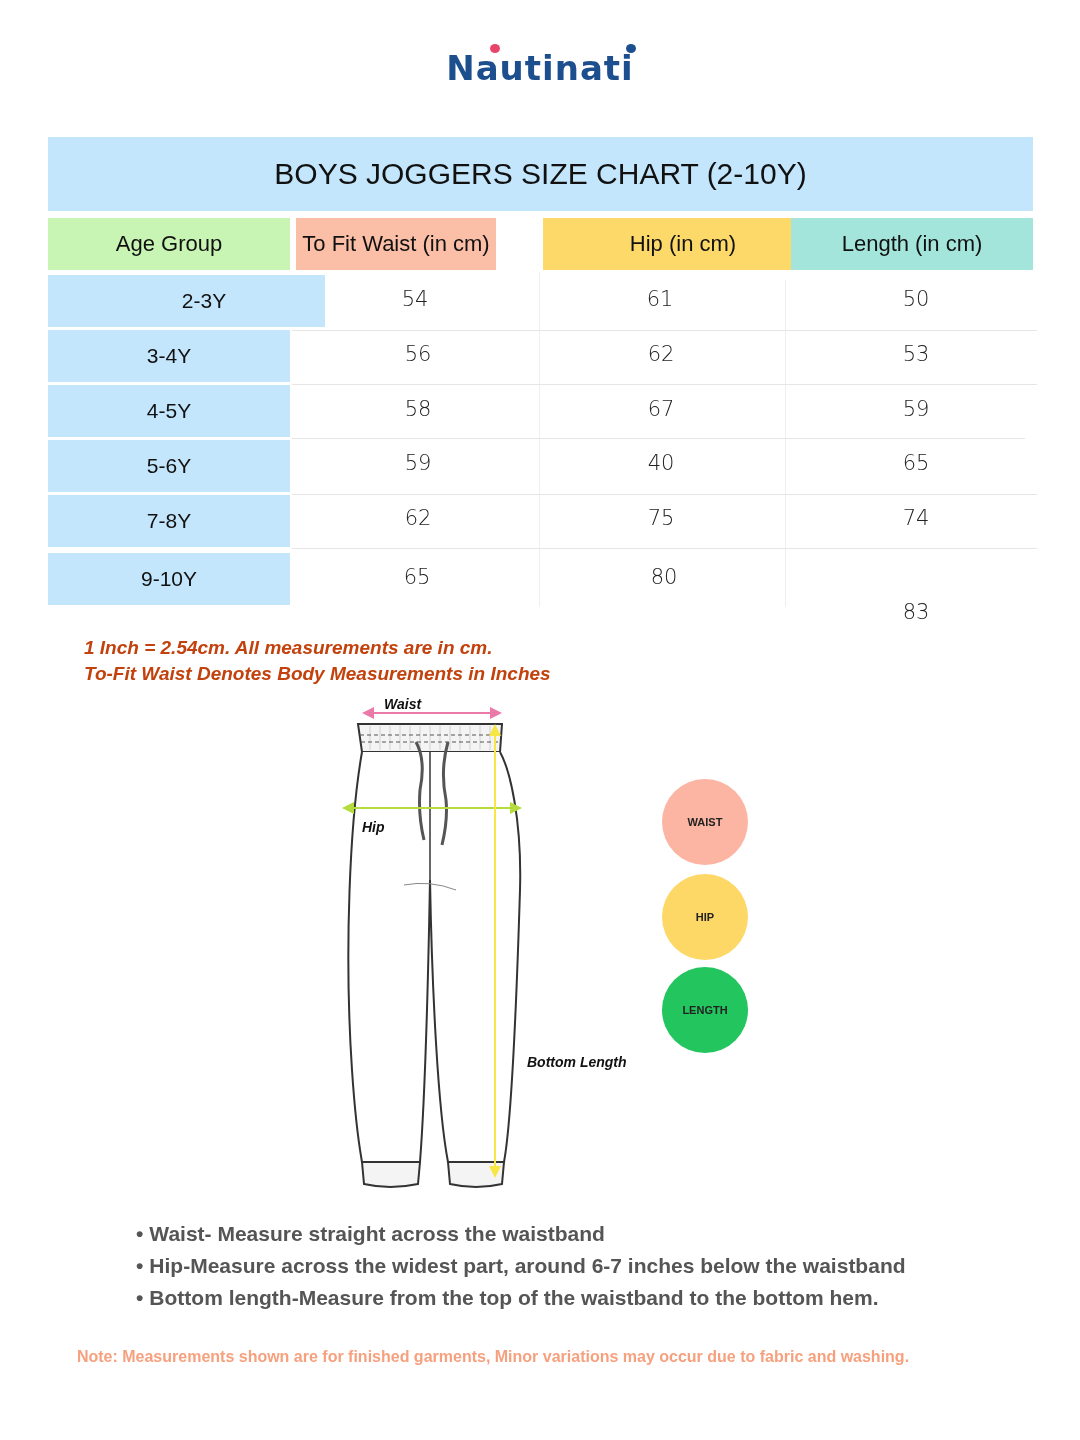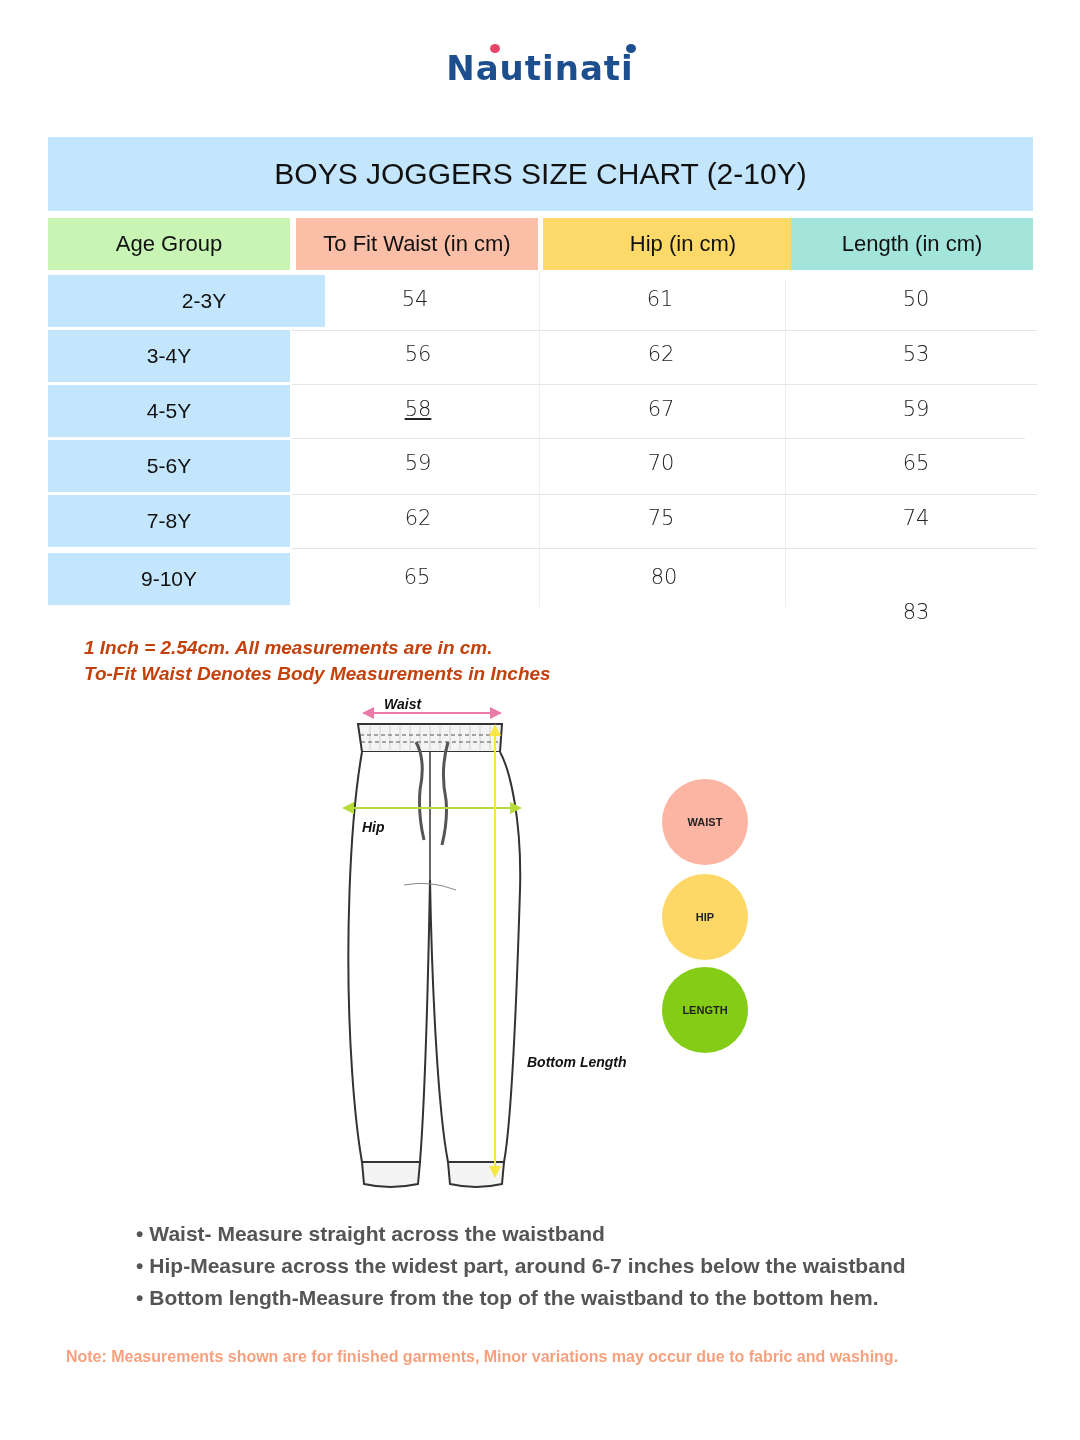--- a/index.html
+++ b/index.html
@@ -37,7 +37,7 @@
 <div class="title-bar">BOYS JOGGERS SIZE CHART (2-10Y)</div>
 
 <div class="hdr" style="left:48px;width:242px;background:#c8f5b4;">Age Group</div>
-<div class="hdr" style="left:296px;width:242px;background:#fbbfa7;">To Fit Waist (in cm)</div>
+<div class="hdr" style="left:296px;width:200px;background:#fbbfa7;">To Fit Waist (in cm)</div>
 <div class="hdr" style="left:543px;width:242px;background:#fcd968;padding-left:19px;">Hip (in cm)</div>
 <div class="hdr" style="left:791px;width:242px;background:#a3e5da;">Length (in cm)</div>
 

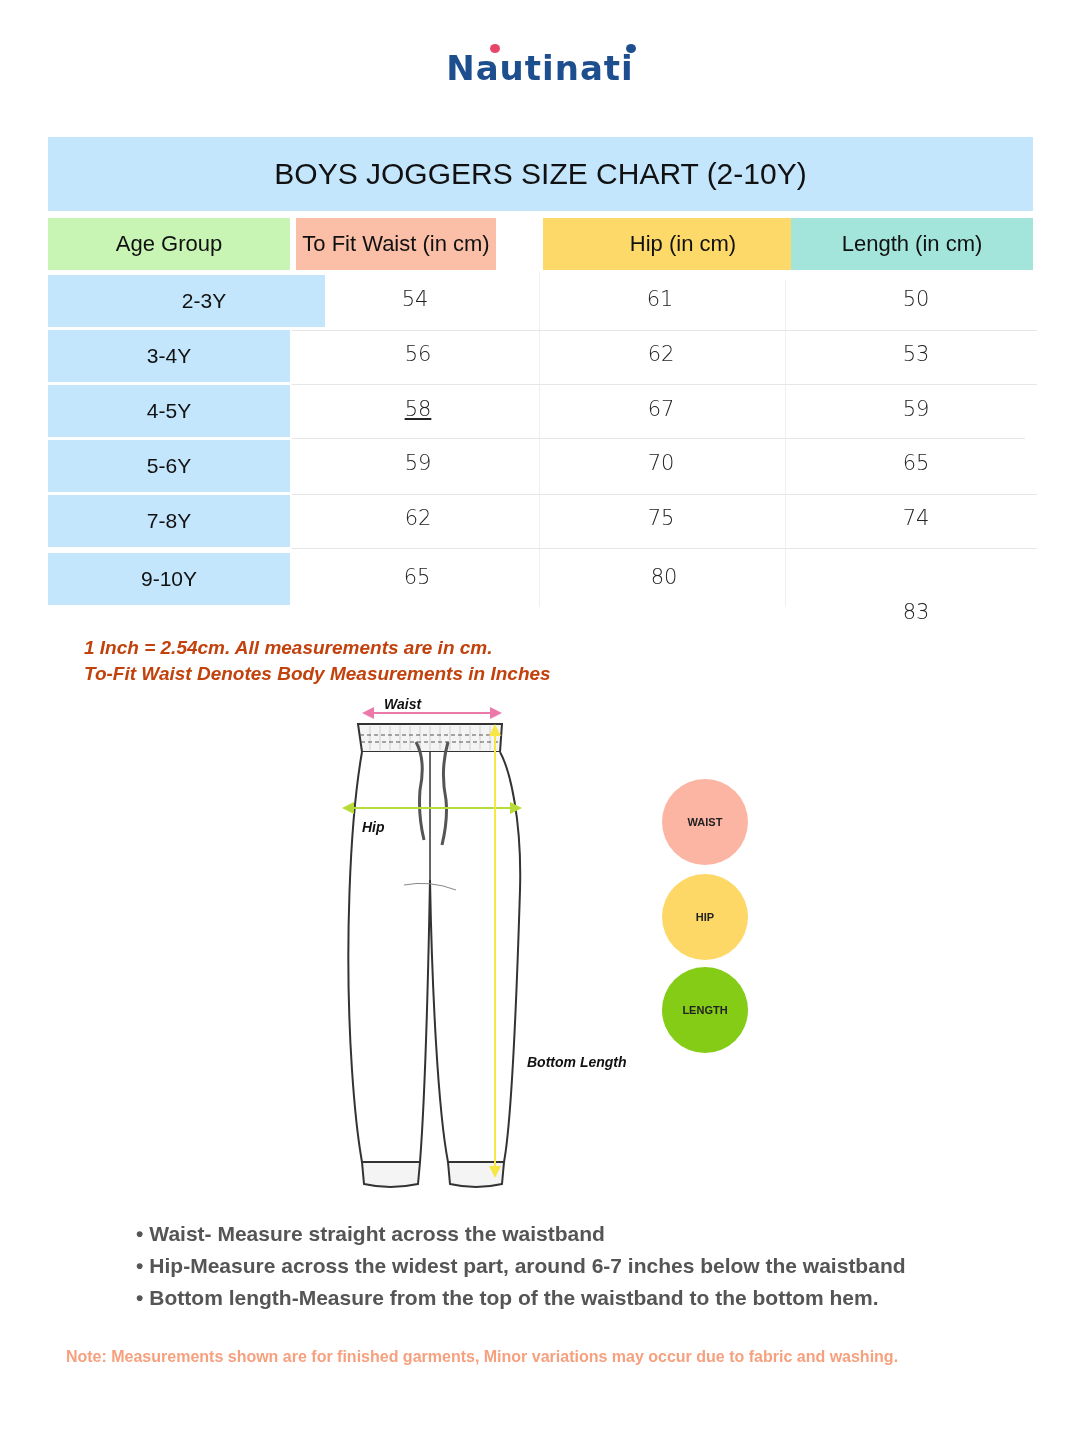--- a/index.html
+++ b/index.html
@@ -63,7 +63,7 @@
 </div>
 <div>
   <div class="age-cell" style="top:385px;">4-5Y</div>
-  <div class="val" style="left:358px;top:397px;text-decoration:underline;">58</div>
+  <div class="val" style="left:358px;top:397px;">58</div>
   <div class="val" style="left:601px;top:397px;">67</div>
   <div class="val" style="left:856px;top:397px;">59</div>
 </div>

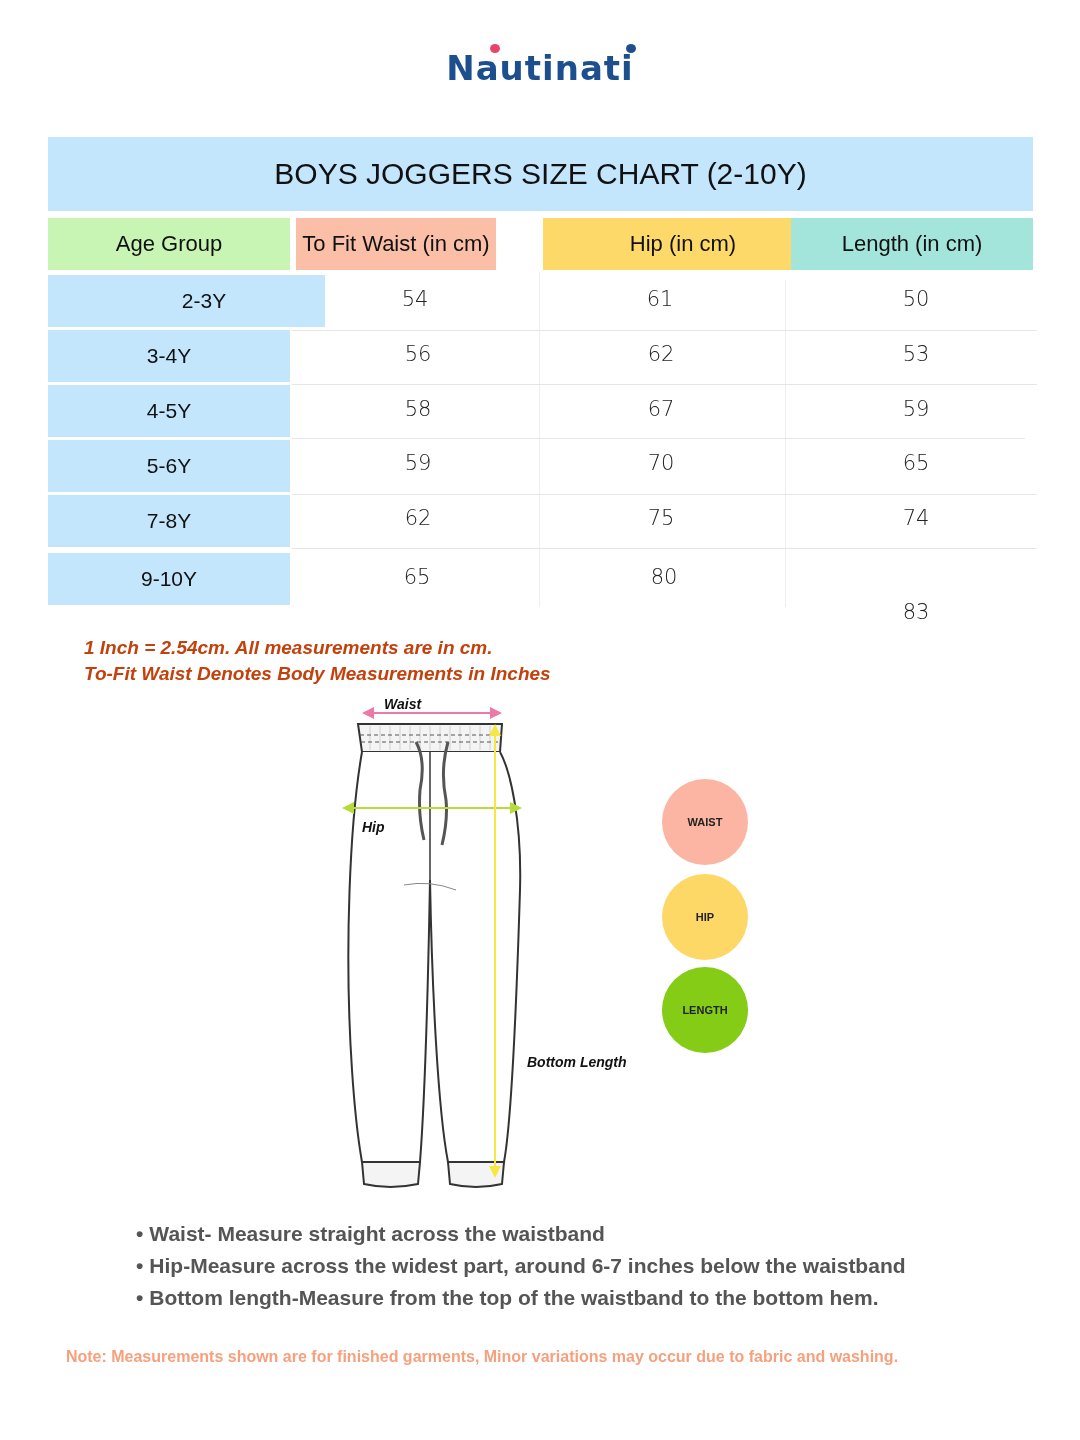--- a/index.html
+++ b/index.html
@@ -70,7 +70,7 @@
 <div>
   <div class="age-cell" style="top:440px;">5-6Y</div>
   <div class="val" style="left:358px;top:451px;">59</div>
-  <div class="val" style="left:601px;top:451px;">70</div>
+  <div class="val" style="left:601px;top:451px;">40</div>
   <div class="val" style="left:856px;top:451px;">65</div>
 </div>
 <div>

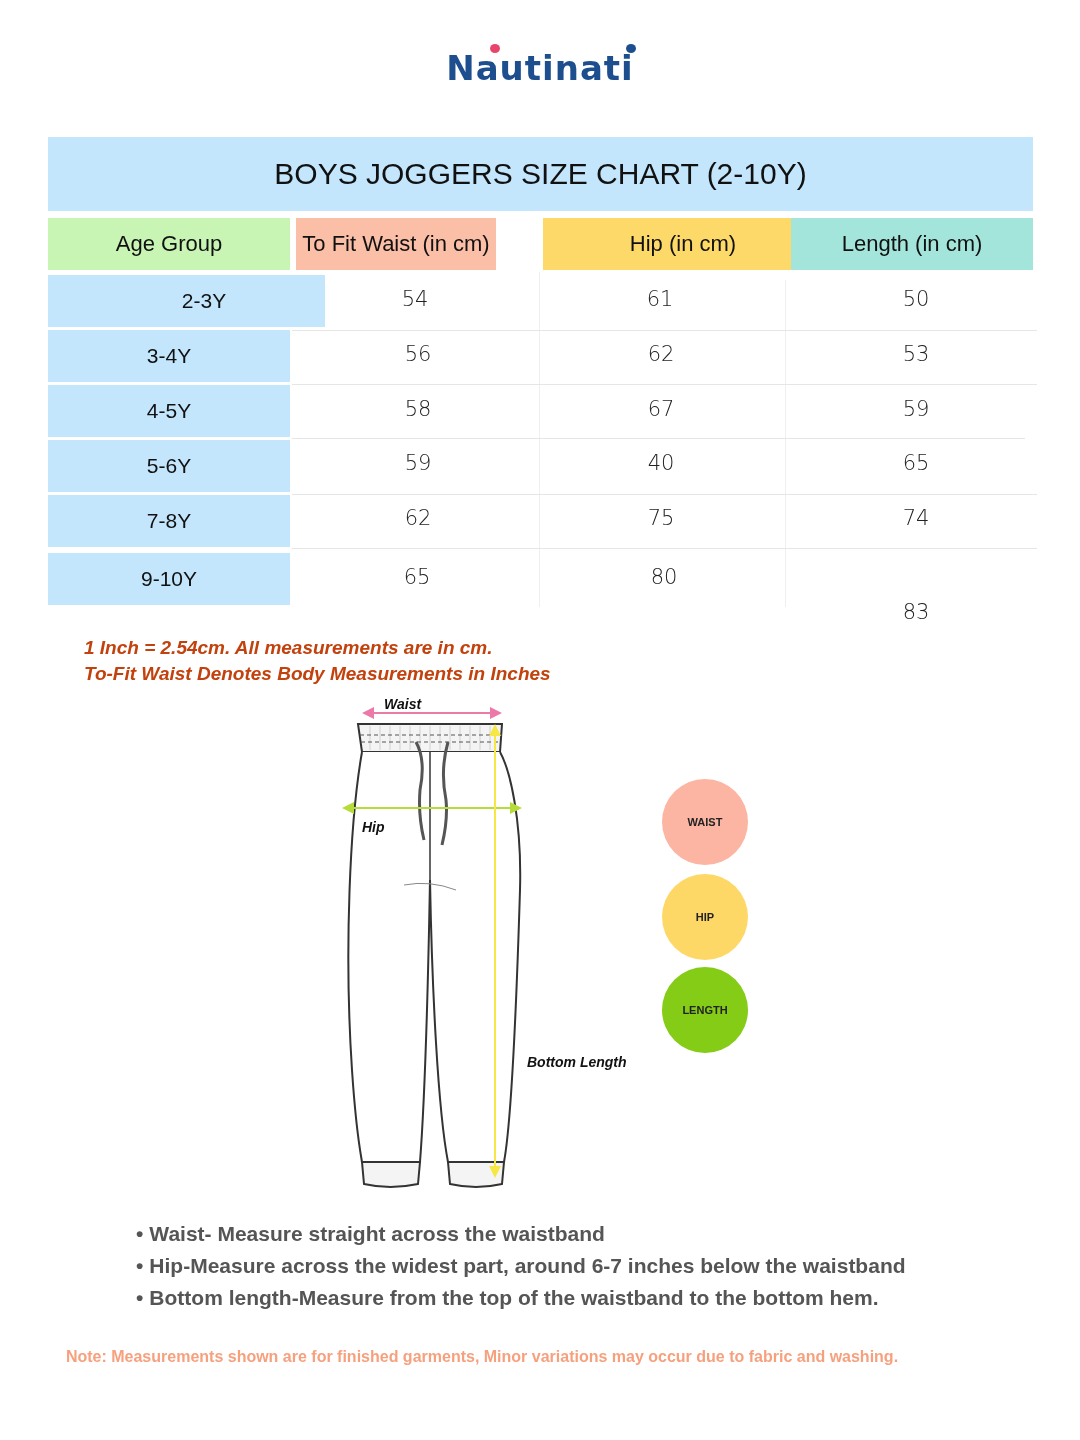--- a/index.html
+++ b/index.html
@@ -142,7 +142,7 @@
 
 <div class="circle" style="top:779px;background:#fbb5a2;">WAIST</div>
 <div class="circle" style="top:874px;background:#fdd866;">HIP</div>
-<div class="circle" style="top:967px;background:#84cc16;">LENGTH</div>
+<div class="circle" style="top:967px;background:#22c55e;">LENGTH</div>
 
 <div class="bullets">
   <div>Waist- Measure straight across the waistband</div>

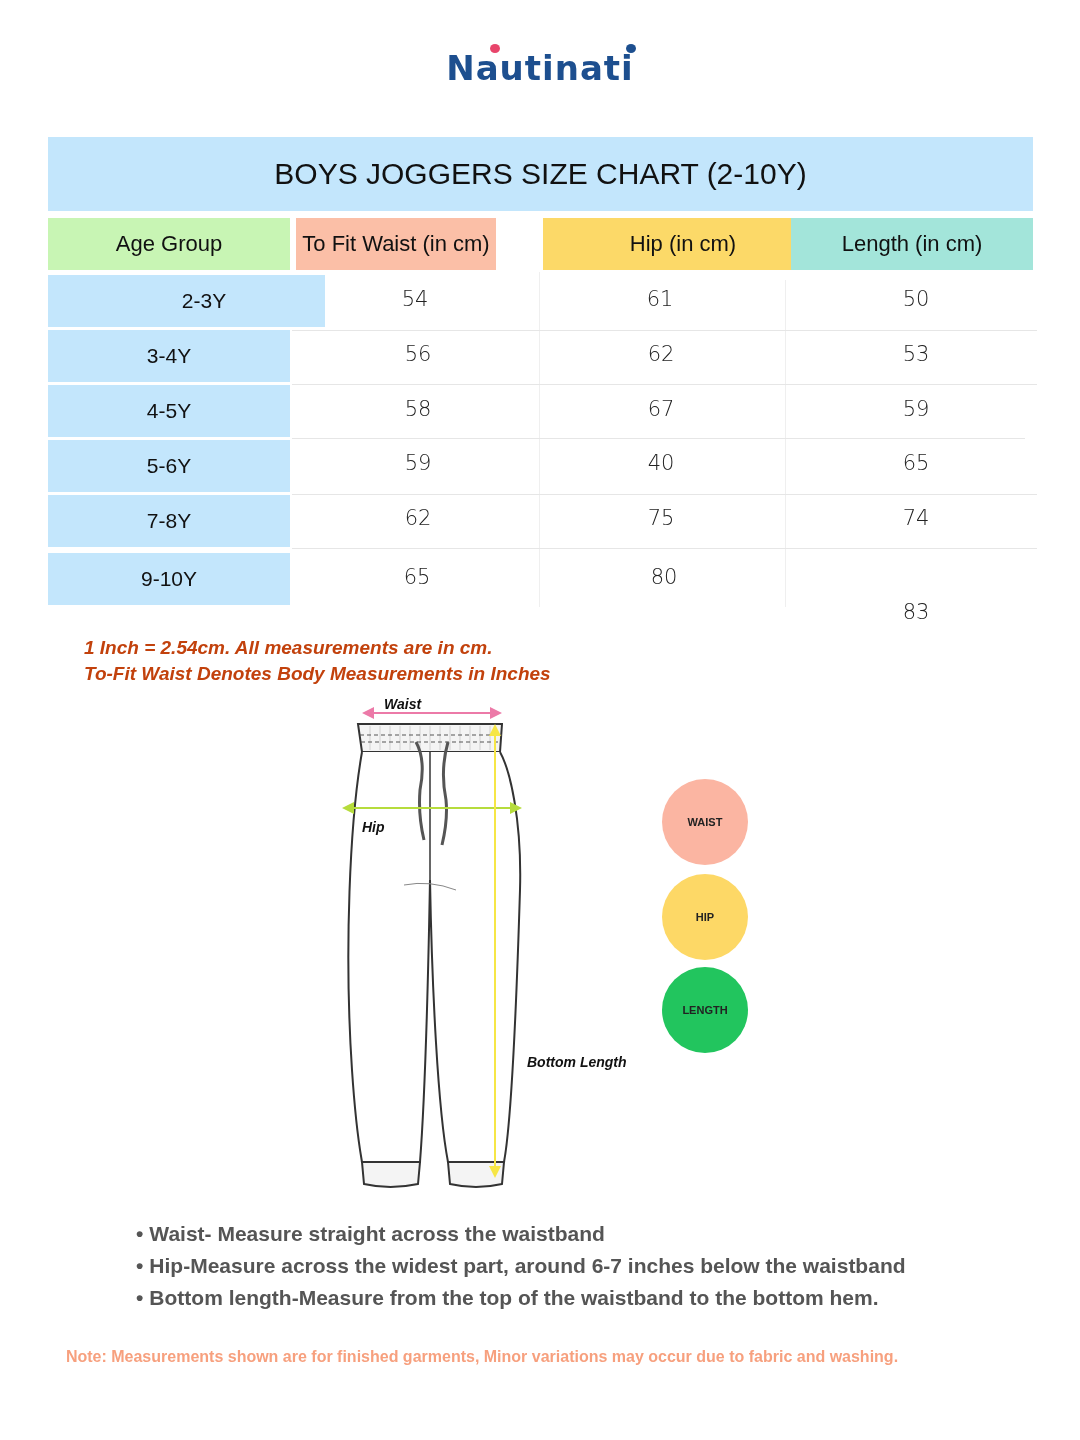--- a/index.html
+++ b/index.html
@@ -21,7 +21,7 @@
   .circle { position:absolute; left:662px; width:86px; height:86px; border-radius:50%; display:flex; align-items:center; justify-content:center; font-size:11px; font-weight:bold; color:#222; }
   .bullets { position:absolute; left:136px; top:1218px; font-size:21px; font-weight:bold; color:#555; line-height:32px; }
   .bullets div::before { content:"\2022"; margin-right:6px; }
-  .footnote { position:absolute; left:1px; width:962px; top:1348px; text-align:center; font-size:16px; font-weight:bold; color:#f7a07e; }
+  .footnote { position:absolute; left:12px; width:962px; top:1348px; text-align:center; font-size:16px; font-weight:bold; color:#f7a07e; }
 </style>
 </head>
 <body>

